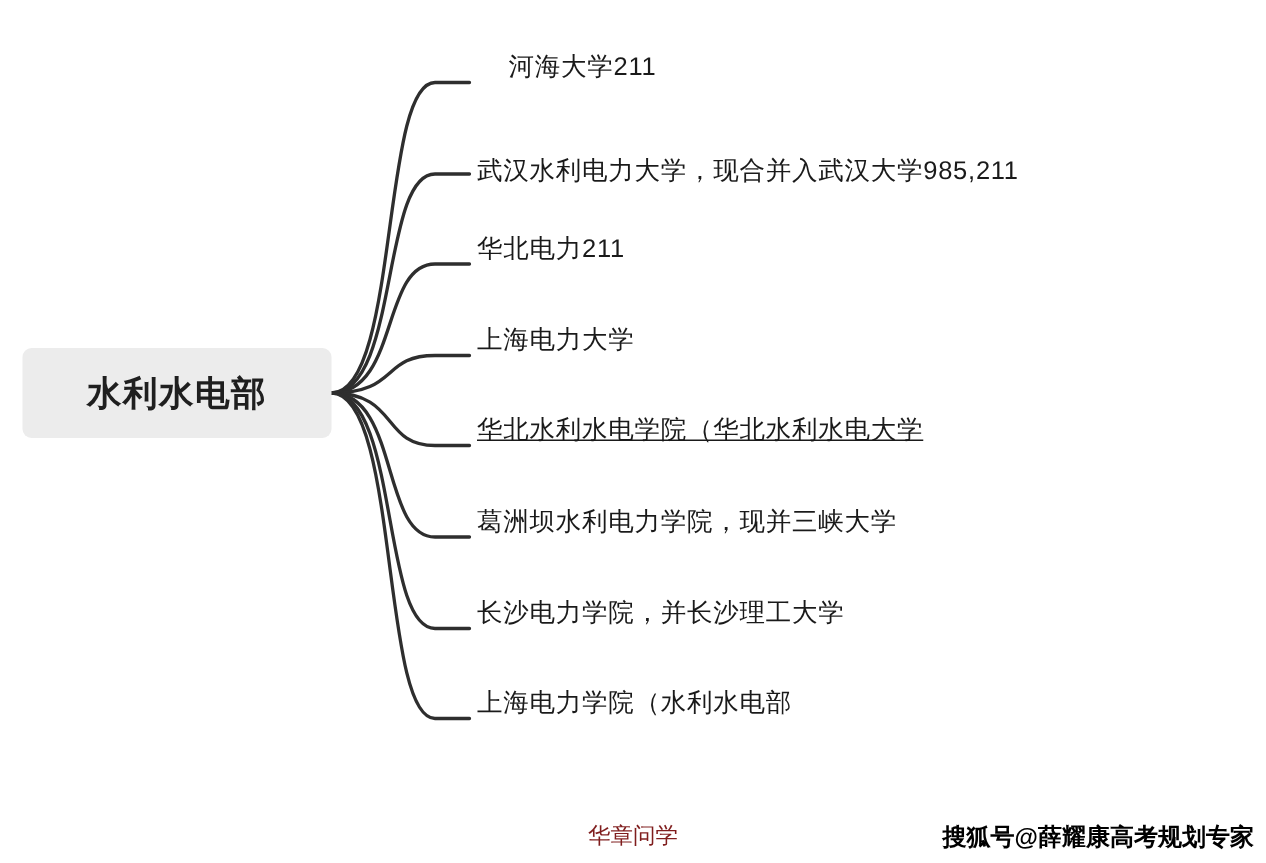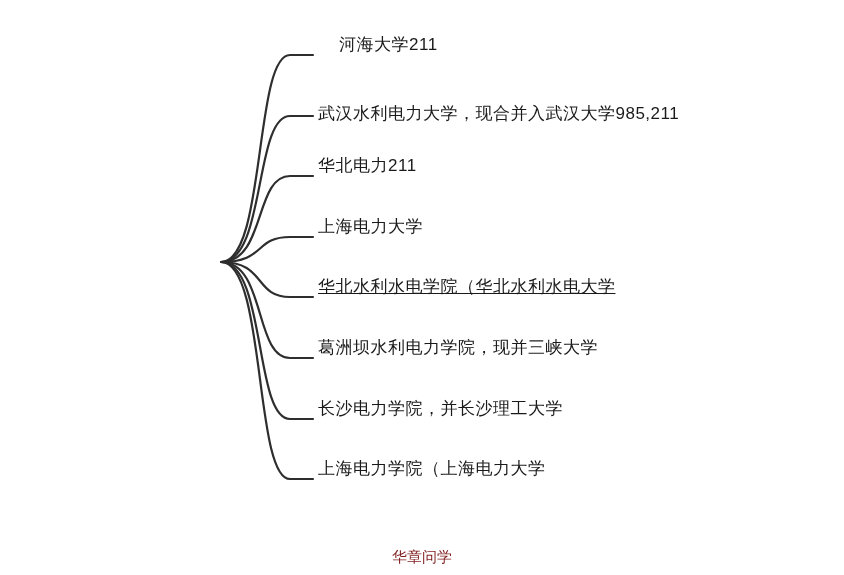--- a/index.html
+++ b/index.html
@@ -87,6 +87,9 @@
       </g>
   </svg>
 
+  <div class="root-node">
+    <span>水利水电部</span>
+  </div>
 
   <div id="labels">
       <div class="branch-label" style="top: 35px; margin-left: 21px;">河海大学211</div>

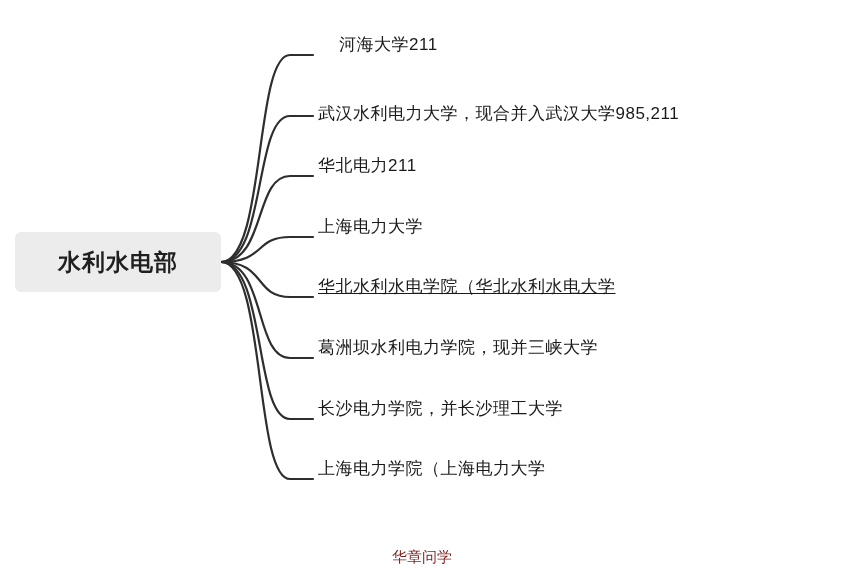--- a/index.html
+++ b/index.html
@@ -99,7 +99,7 @@
       <div class="branch-label" style="top: 277px; text-decoration: underline;">华北水利水电学院（华北水利水电大学</div>
       <div class="branch-label" style="top: 338px;">葛洲坝水利电力学院，现并三峡大学</div>
       <div class="branch-label" style="top: 399px; text-align: center;">长沙电力学院，并长沙理工大学</div>
-      <div class="branch-label" style="top: 459px;">上海电力学院（上海电力大学</div>
+      <div class="branch-label" style="top: 459px;">上海电力学院（水利水电部</div>
     </div>
 
   <div class="caption">华章问学</div>

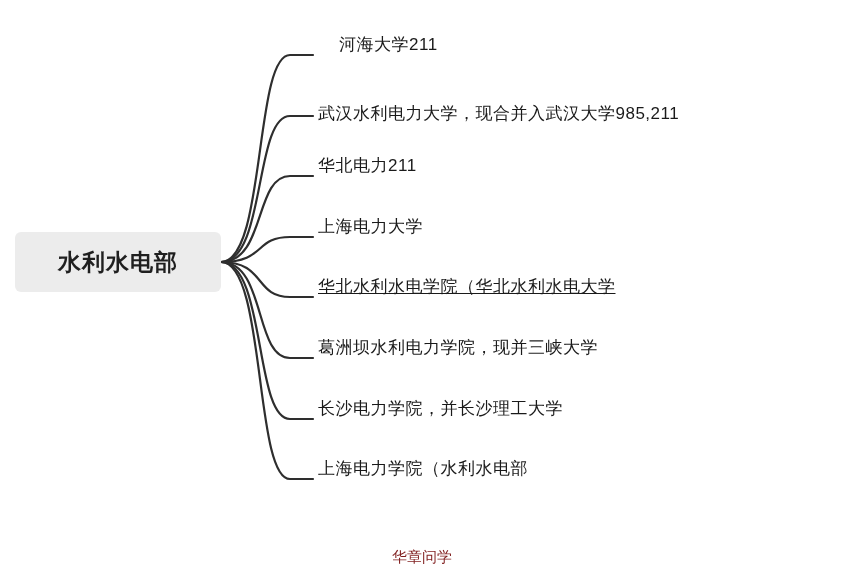--- a/index.html
+++ b/index.html
@@ -104,6 +104,7 @@
 
   <div class="caption">华章问学</div>
 
+  <div class="watermark">搜狐号@薛耀康高考规划专家</div>
 
 </div>
 

